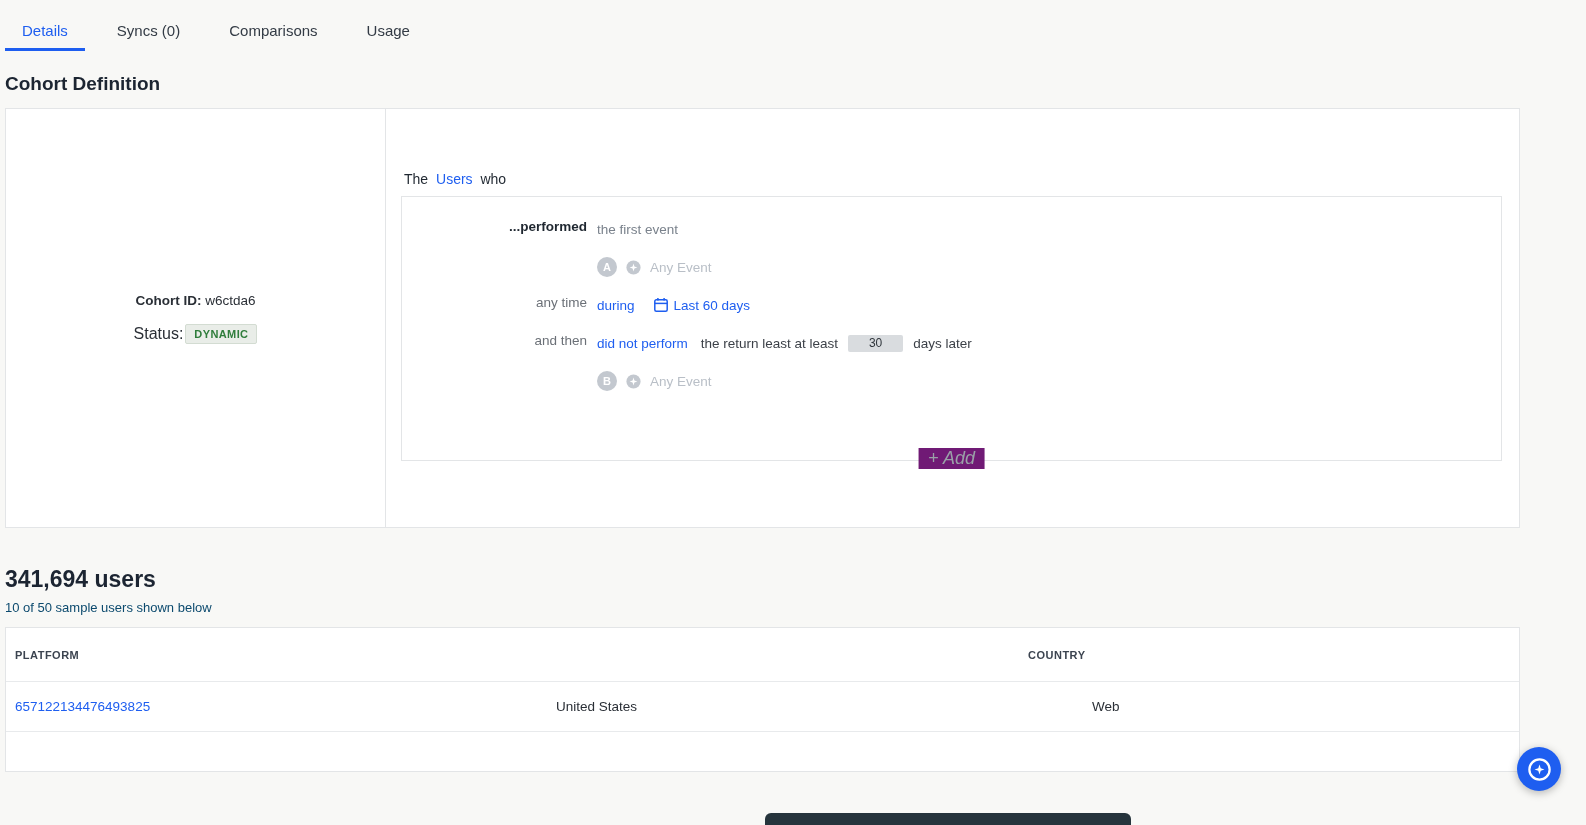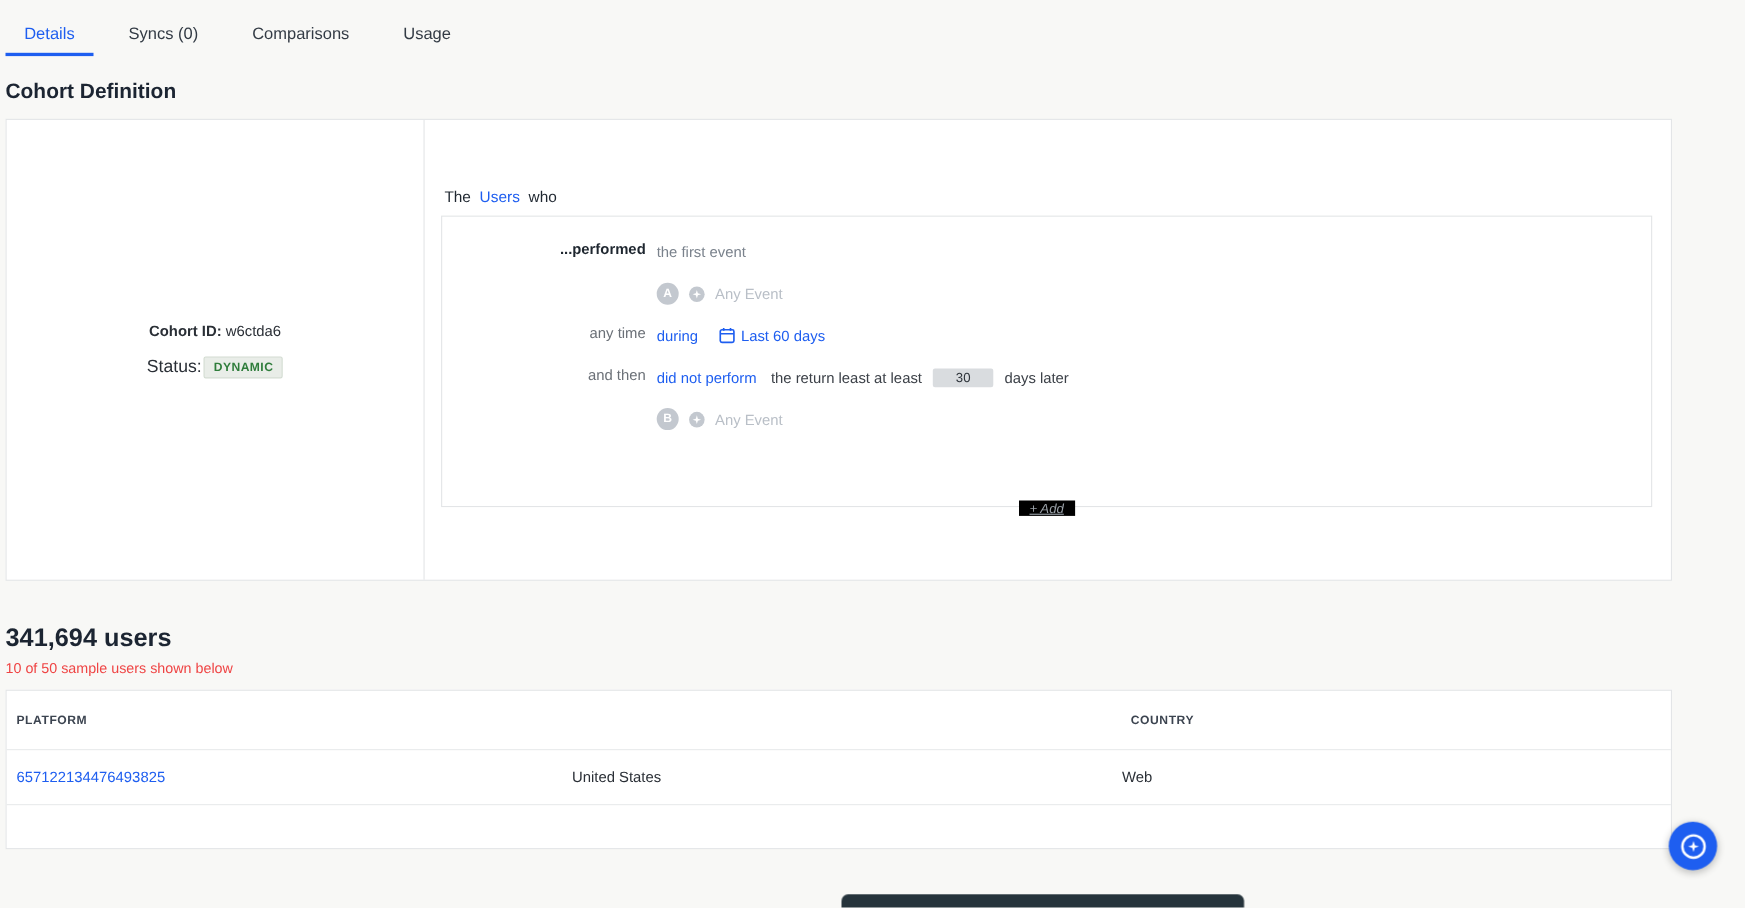--- a/index.html
+++ b/index.html
@@ -73,8 +73,8 @@
   .gap13 { margin-left: 13px; }
   .add-pill {
     position: absolute; bottom: -9px; left: 50%; transform: translateX(-50%);
-    background: #000000; padding: 0 10px; font-size: 12px; font-style: italic;
-    color: #9aa1a8; cursor: pointer; text-decoration: underline;
+    background: #701a75; padding: 0 10px; font-size: 18px; font-style: italic;
+    color: #9aa1a8; cursor: pointer;
   }
 
   

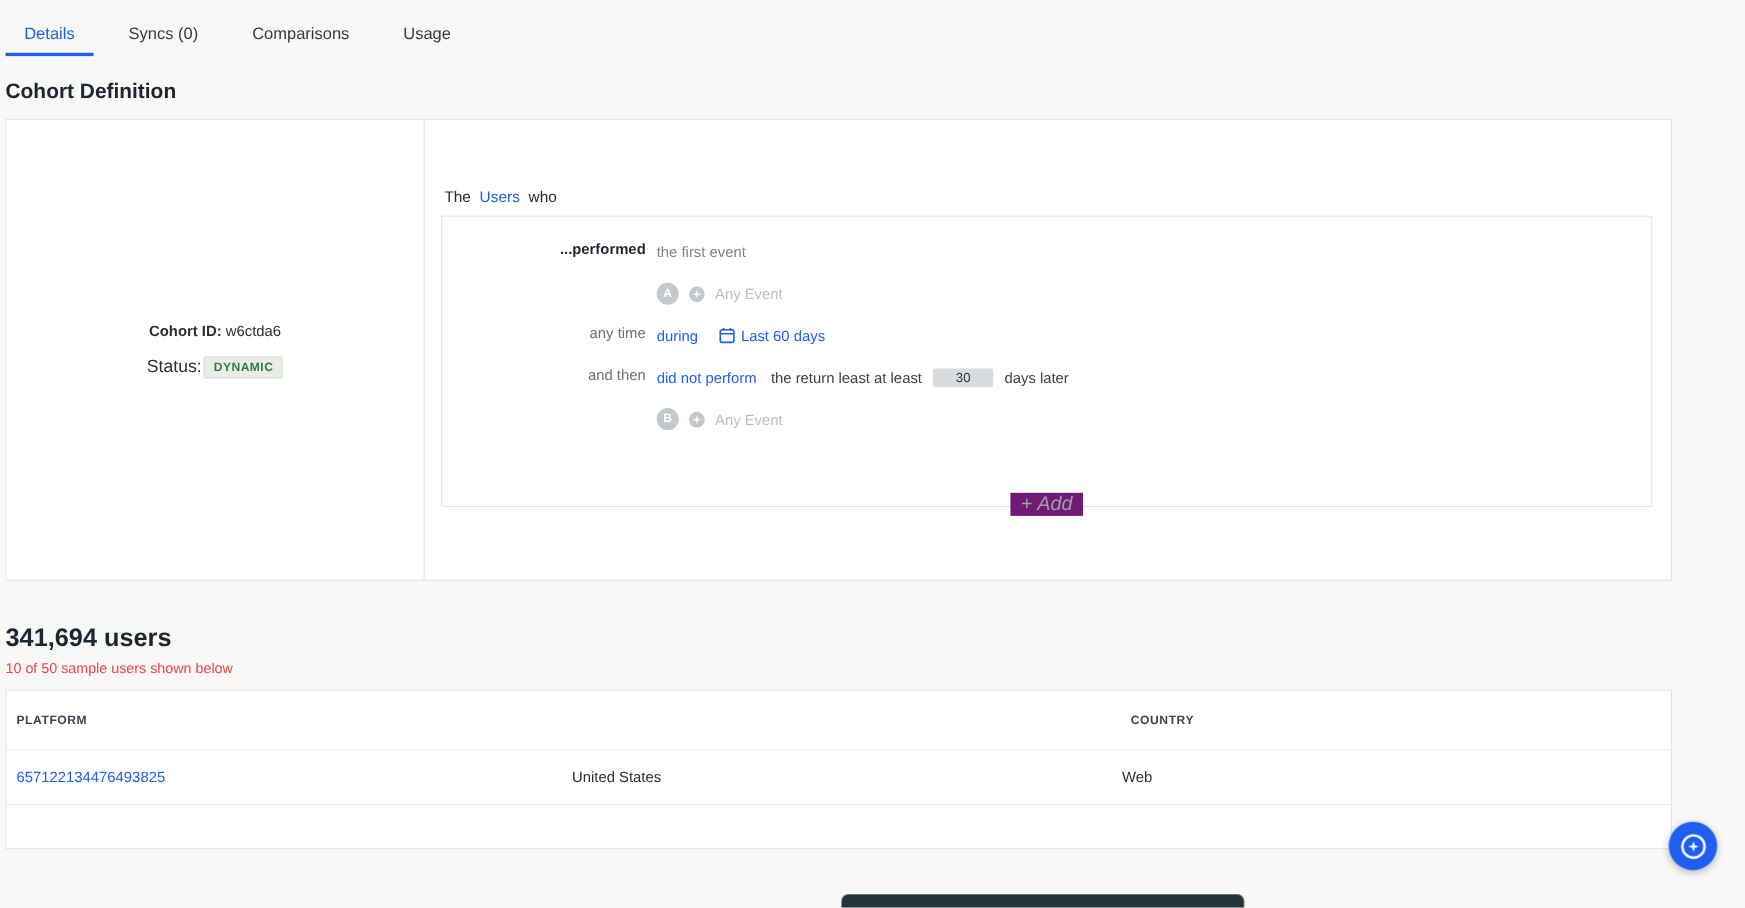--- a/index.html
+++ b/index.html
@@ -80,7 +80,7 @@
   
   .results { margin-top: 38px; }
   .user-count { font-size: 23px; font-weight: 700; color: #1c2532; }
-  .sample-note { margin-top: 7px; font-size: 13px; color: #ef4444; }
+  .sample-note { margin-top: 7px; font-size: 13px; color: #0c4a6e; }
 
   
   .table-card { margin-top: 12px; background: #fff; border: 1px solid #e3e5e7; }

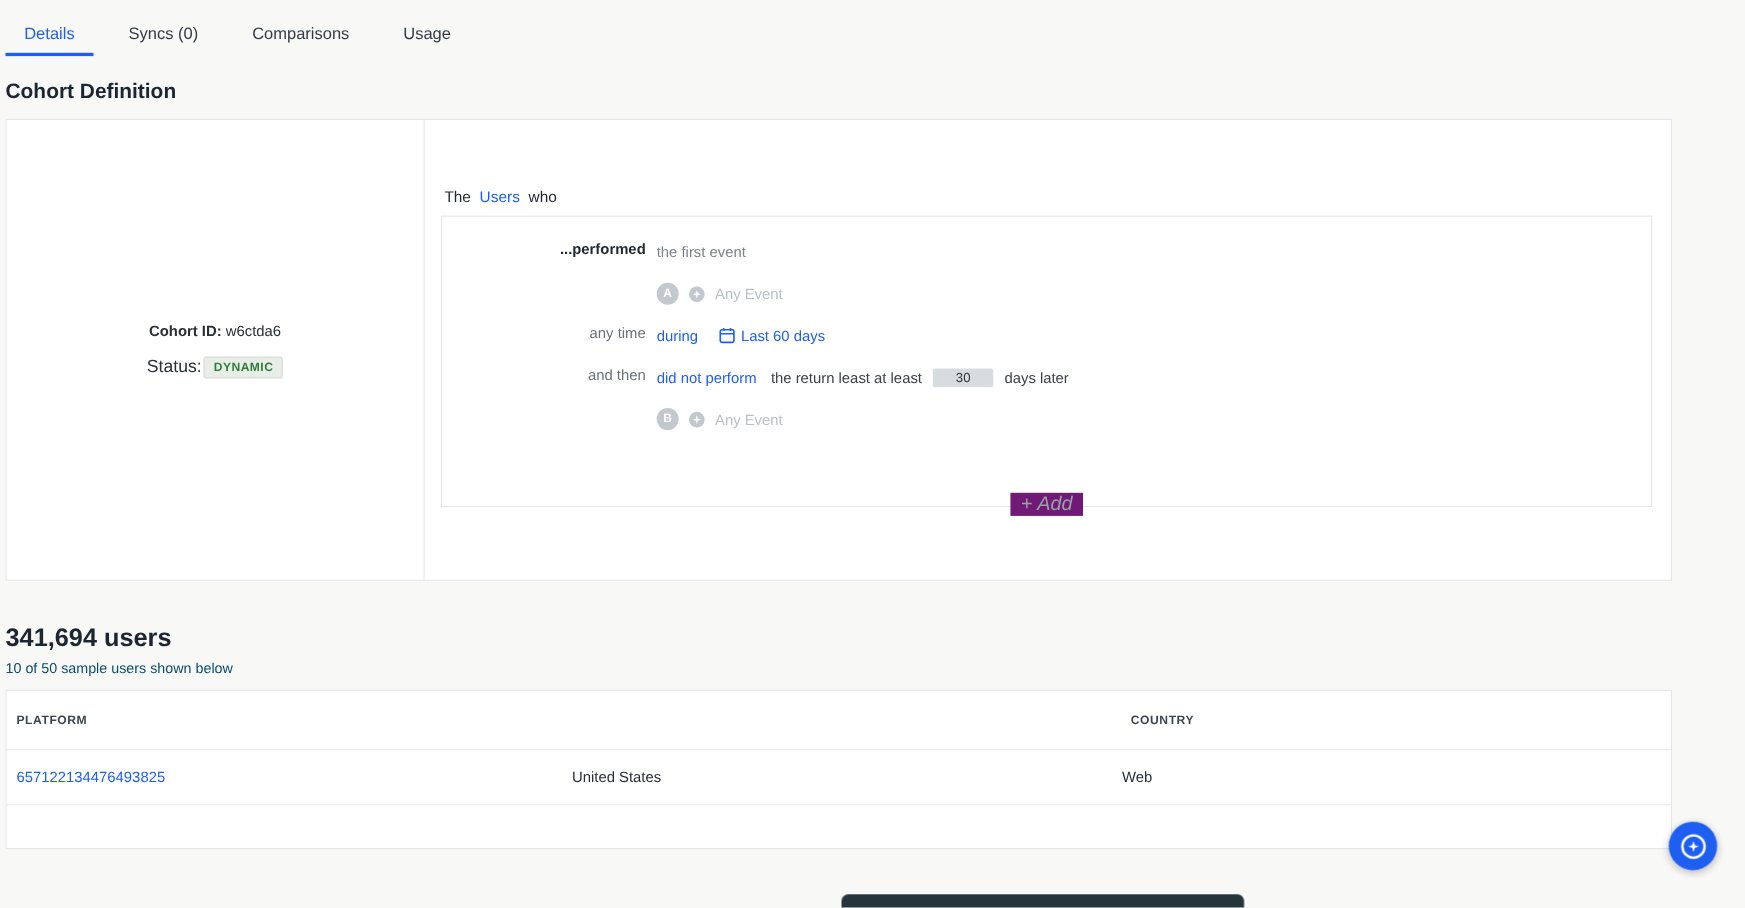--- a/index.html
+++ b/index.html
@@ -87,7 +87,7 @@
   .t-header, .t-row { display: flex; align-items: center; }
   .t-header { height: 53px; }
   .t-header .col { font-size: 11px; font-weight: 700; letter-spacing: 0.5px; color: #3c4450; }
-  .t-row { height: 50px; border-top: 1px solid #e8eaec; font-size: 13.5px; color: #2a2f36; }
+  .t-row { height: 50px; border-top: 1px solid #e8eaec; font-size: 13.5px; color: #2a2f36; gap: 36px; }
   .t-row.partial { height: 40px; }
   .col { padding-left: 9px; }
   .c1 { width: 505px; }

